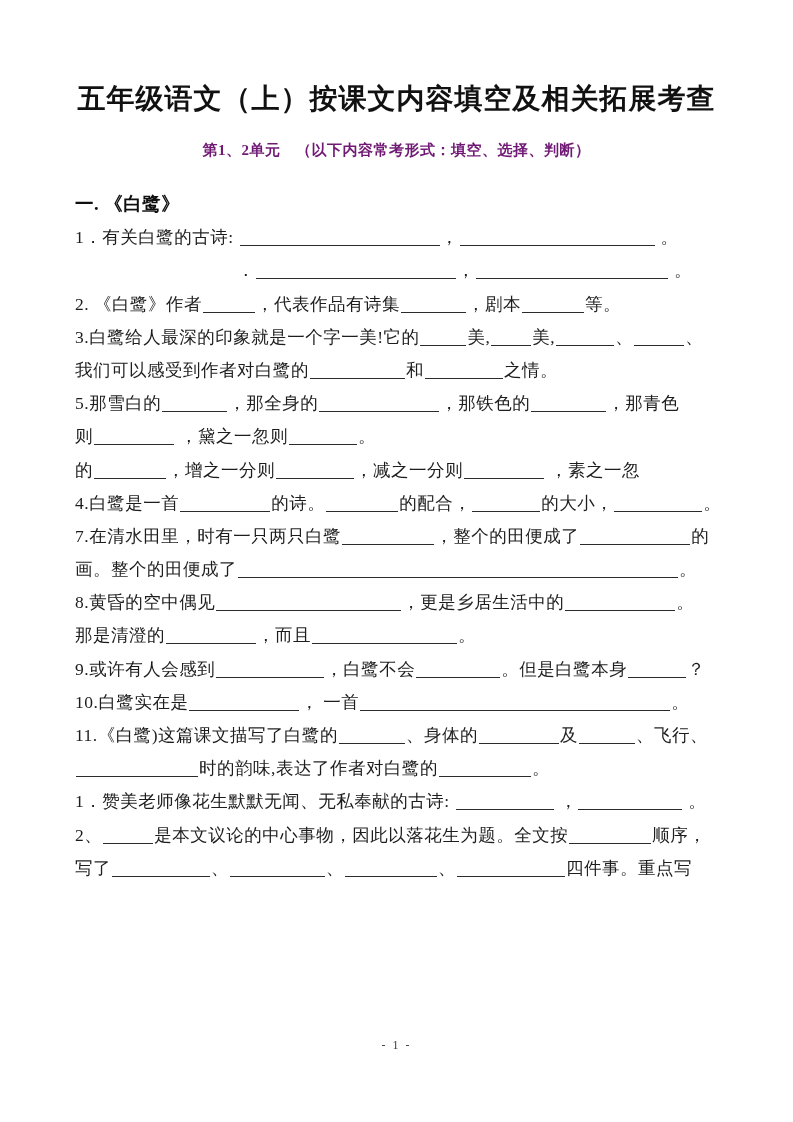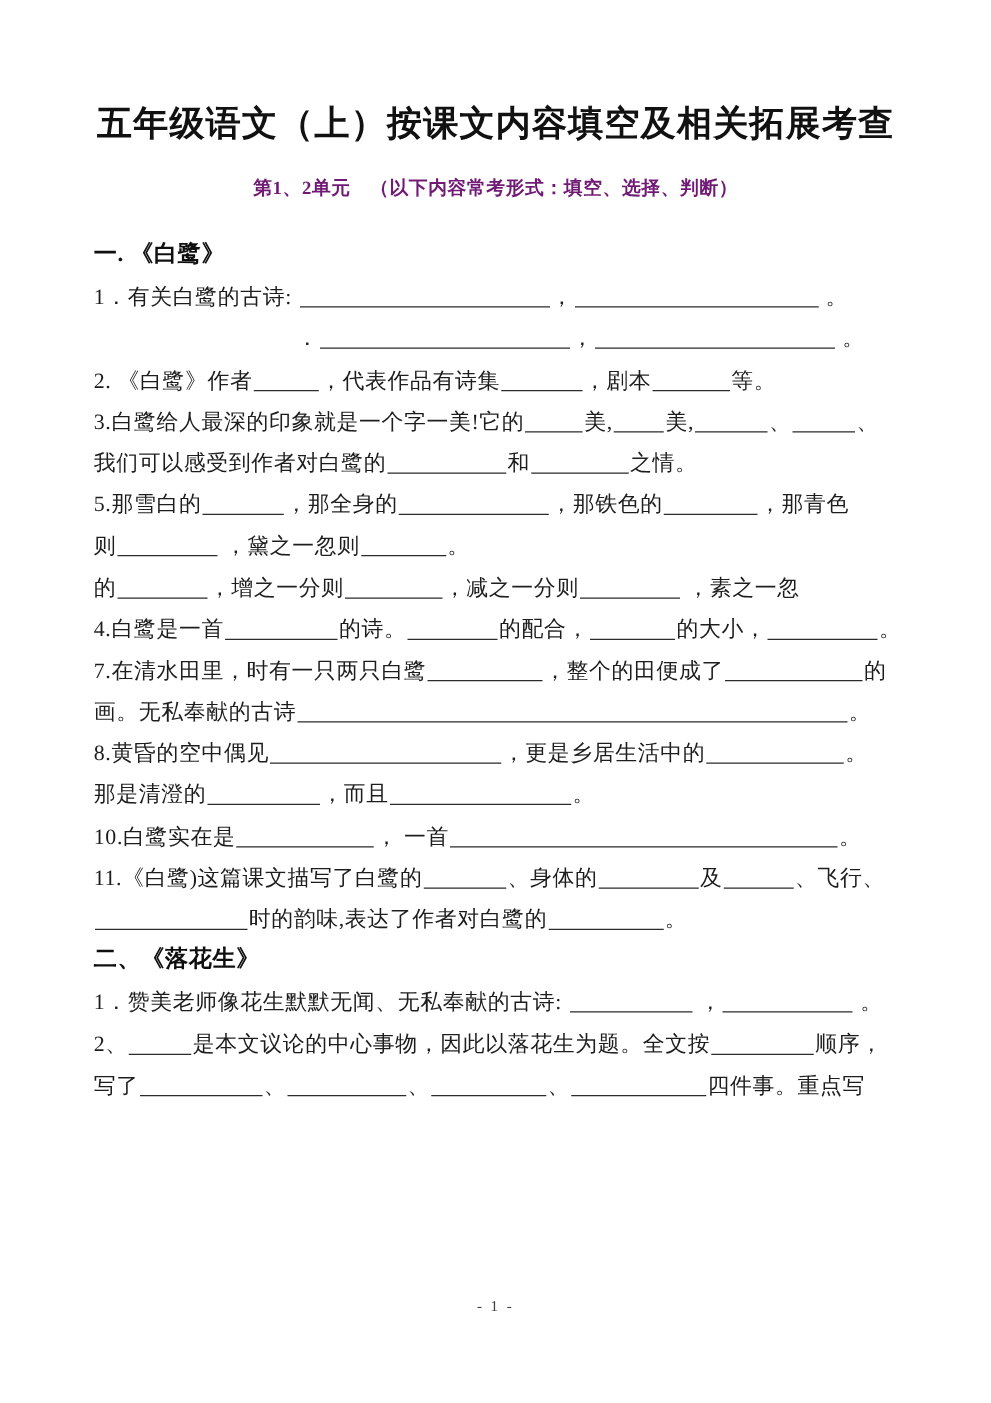--- a/index.html
+++ b/index.html
@@ -83,7 +83,7 @@
       <div class="line"><span class="txt">的</span><span class="blank" style="width: 72px;"></span><span class="txt">，增之一分则</span><span class="blank" style="width: 78px;"></span><span class="txt">，减之一分则</span><span class="blank" style="width: 80px;"></span><span class="txt"> ，素之一忽</span></div>
       <div class="line"><span class="txt">4.白鹭是一首</span><span class="blank" style="width: 90px;"></span><span class="txt">的诗。</span><span class="blank" style="width: 72px;"></span><span class="txt">的配合，</span><span class="blank" style="width: 68px;"></span><span class="txt">的大小，</span><span class="blank" style="width: 88px;"></span><span class="txt">。</span></div>
       <div class="line"><span class="txt">7.在清水田里，时有一只两只白鹭</span><span class="blank" style="width: 92px;"></span><span class="txt">，整个的田便成了</span><span class="blank" style="width: 110px;"></span><span class="txt">的</span></div>
-      <div class="line"><span class="txt">画。无私奉献的古诗</span><span class="blank" style="width: 440px;"></span><span class="txt">。</span></div>
+      <div class="line"><span class="txt">画。整个的田便成了</span><span class="blank" style="width: 440px;"></span><span class="txt">。</span></div>
       <div class="line"><span class="txt">8.黄昏的空中偶见</span><span class="blank" style="width: 185px;"></span><span class="txt">，更是乡居生活中的</span><span class="blank" style="width: 110px;"></span><span class="txt">。</span></div>
       <div class="line"><span class="txt">那是清澄的</span><span class="blank" style="width: 90px;"></span><span class="txt">，而且</span><span class="blank" style="width: 145px;"></span><span class="txt">。</span></div>
       <div class="line"><span class="txt">10.白鹭实在是</span><span class="blank" style="width: 110px;"></span><span class="txt">， 一首</span><span class="blank" style="width: 310px;"></span><span class="txt">。</span></div>

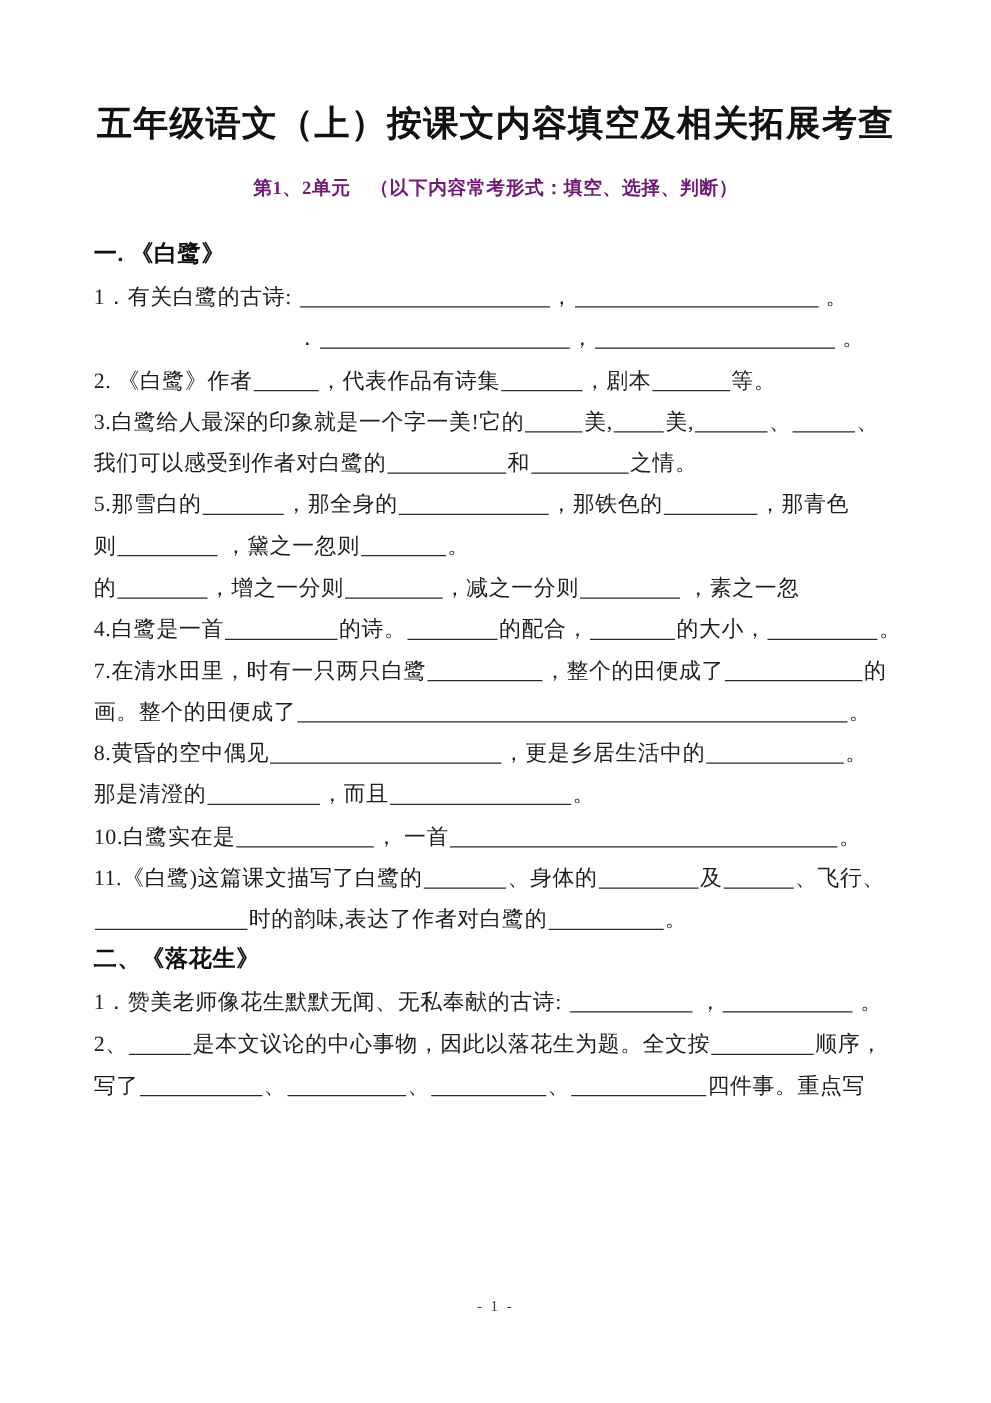--- a/index.html
+++ b/index.html
@@ -86,6 +86,7 @@
       <div class="line"><span class="txt">画。整个的田便成了</span><span class="blank" style="width: 440px;"></span><span class="txt">。</span></div>
       <div class="line"><span class="txt">8.黄昏的空中偶见</span><span class="blank" style="width: 185px;"></span><span class="txt">，更是乡居生活中的</span><span class="blank" style="width: 110px;"></span><span class="txt">。</span></div>
       <div class="line"><span class="txt">那是清澄的</span><span class="blank" style="width: 90px;"></span><span class="txt">，而且</span><span class="blank" style="width: 145px;"></span><span class="txt">。</span></div>
+      <div class="line"><span class="txt">9.或许有人会感到</span><span class="blank" style="width: 108px;"></span><span class="txt">，白鹭不会</span><span class="blank" style="width: 84px;"></span><span class="txt">。但是白鹭本身</span><span class="blank" style="width: 58px;"></span><span class="txt">？</span></div>
       <div class="line"><span class="txt">10.白鹭实在是</span><span class="blank" style="width: 110px;"></span><span class="txt">， 一首</span><span class="blank" style="width: 310px;"></span><span class="txt">。</span></div>
       <div class="line"><span class="txt">11.《白鹭)这篇课文描写了白鹭的</span><span class="blank" style="width: 66px;"></span><span class="txt">、身体的</span><span class="blank" style="width: 80px;"></span><span class="txt">及</span><span class="blank" style="width: 56px;"></span><span class="txt">、飞行、</span></div>
       <div class="line"><span class="blank" style="width: 122px;"></span><span class="txt">时的韵味,表达了作者对白鹭的</span><span class="blank" style="width: 92px;"></span><span class="txt">。</span></div>

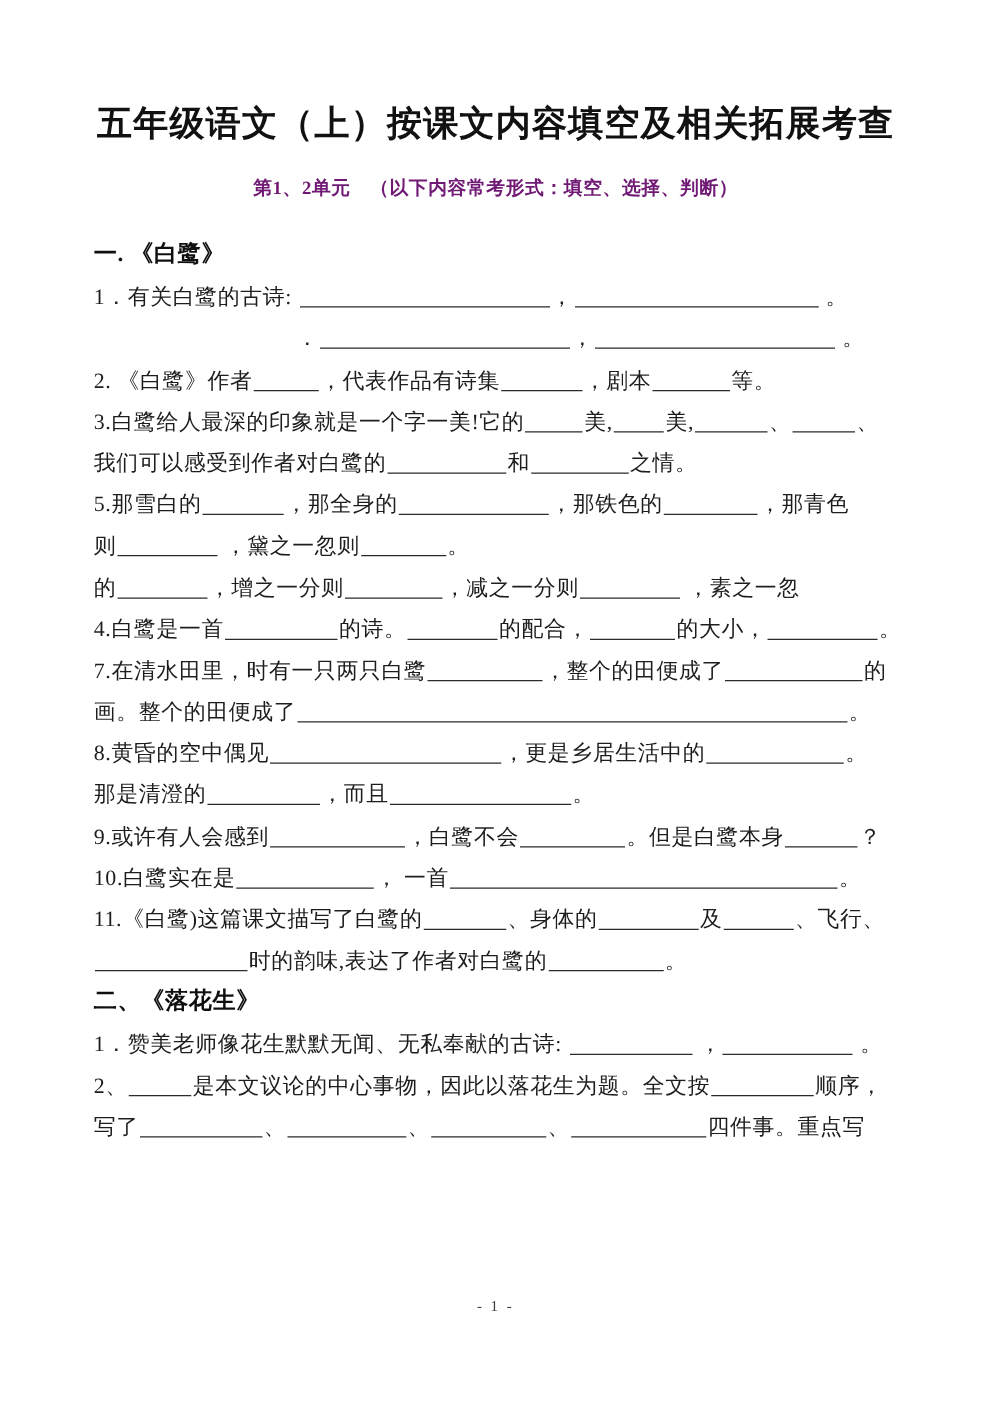--- a/index.html
+++ b/index.html
@@ -90,7 +90,6 @@
       <div class="line"><span class="txt">10.白鹭实在是</span><span class="blank" style="width: 110px;"></span><span class="txt">， 一首</span><span class="blank" style="width: 310px;"></span><span class="txt">。</span></div>
       <div class="line"><span class="txt">11.《白鹭)这篇课文描写了白鹭的</span><span class="blank" style="width: 66px;"></span><span class="txt">、身体的</span><span class="blank" style="width: 80px;"></span><span class="txt">及</span><span class="blank" style="width: 56px;"></span><span class="txt">、飞行、</span></div>
       <div class="line"><span class="blank" style="width: 122px;"></span><span class="txt">时的韵味,表达了作者对白鹭的</span><span class="blank" style="width: 92px;"></span><span class="txt">。</span></div>
-      <div class="line heading"><span class="txt">二、《落花生》</span></div>
       <div class="line"><span class="txt">1．赞美老师像花生默默无闻、无私奉献的古诗: </span><span class="blank" style="width: 98px;"></span><span class="txt"> ，</span><span class="blank" style="width: 104px;"></span><span class="txt"> 。</span></div>
       <div class="line"><span class="txt">2、</span><span class="blank" style="width: 50px;"></span><span class="txt">是本文议论的中心事物，因此以落花生为题。全文按</span><span class="blank" style="width: 82px;"></span><span class="txt">顺序，</span></div>
       <div class="line"><span class="txt">写了</span><span class="blank" style="width: 98px;"></span><span class="txt">、</span><span class="blank" style="width: 95px;"></span><span class="txt">、</span><span class="blank" style="width: 92px;"></span><span class="txt">、</span><span class="blank" style="width: 108px;"></span><span class="txt">四件事。重点写</span></div>

